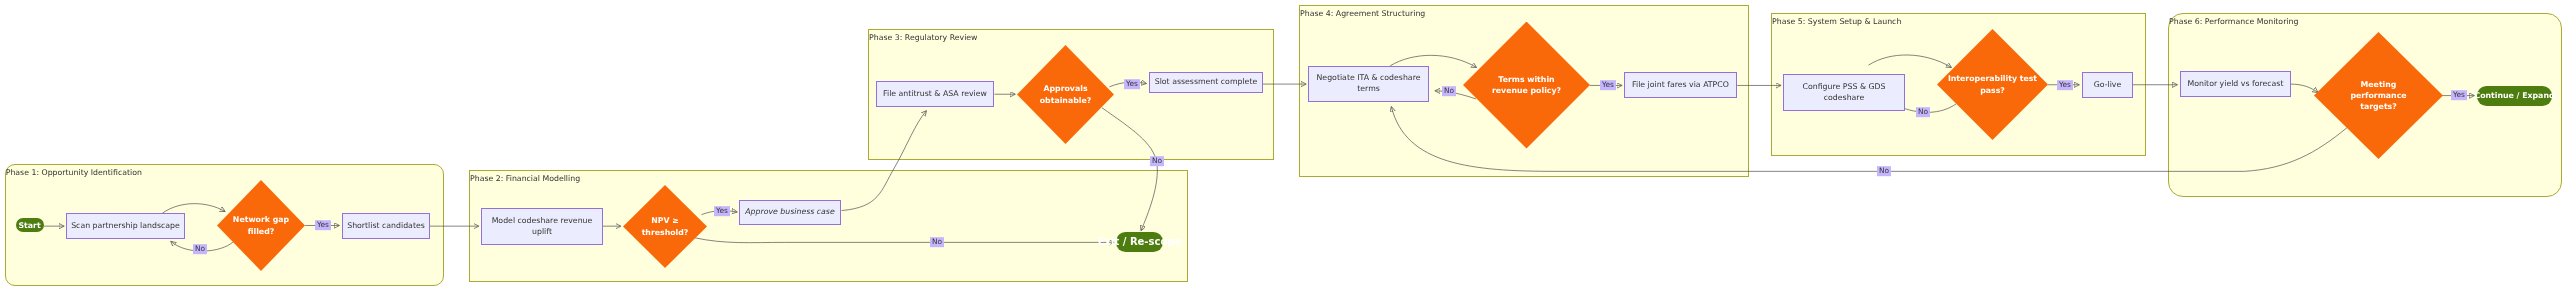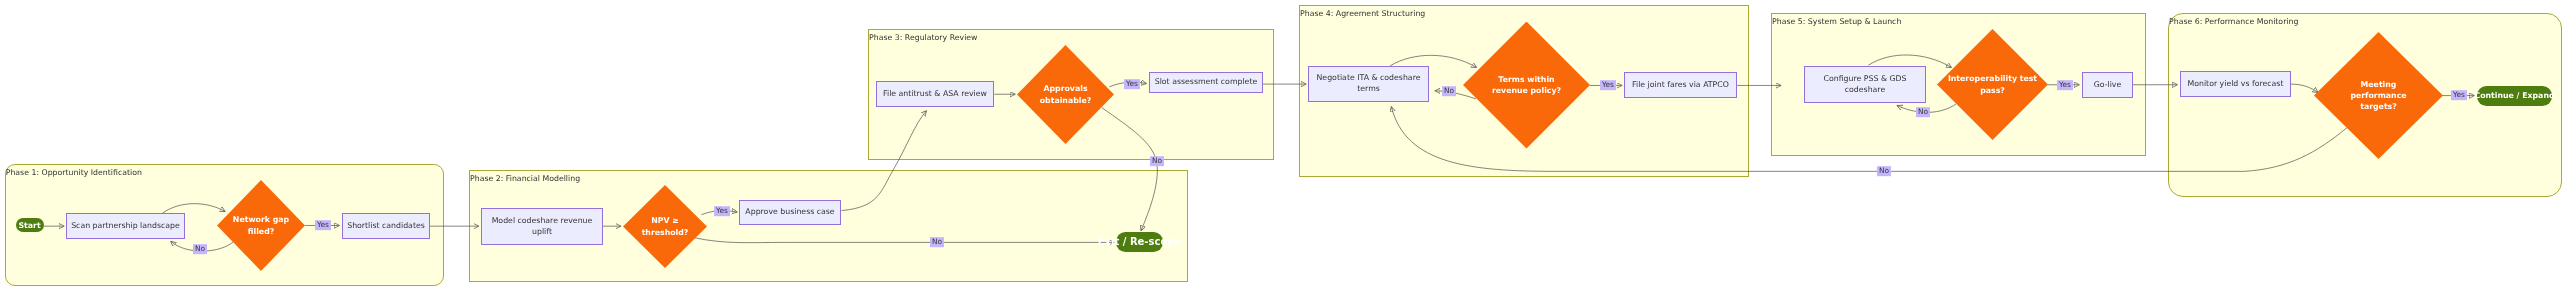--- a/index.html
+++ b/index.html
@@ -106,7 +106,7 @@
     </div>
   <div class="node" style="left:1624px;top:72px;width:113px;height:26px;">File joint fares via ATPCO</div>
 
-  <div class="node" style="left:1783px;top:66px;width:122px;height:37px;margin-left:21px;">Configure PSS &amp; GDS codeshare</div>
+  <div class="node" style="left:1783px;top:74px;width:122px;height:37px;">Configure PSS &amp; GDS codeshare</div>
   <div class="diamond" style="left:1937px;top:29px;width:111px;height:111px;">
       <span style="width:92%;">Interoperability test pass?</span>
     </div>

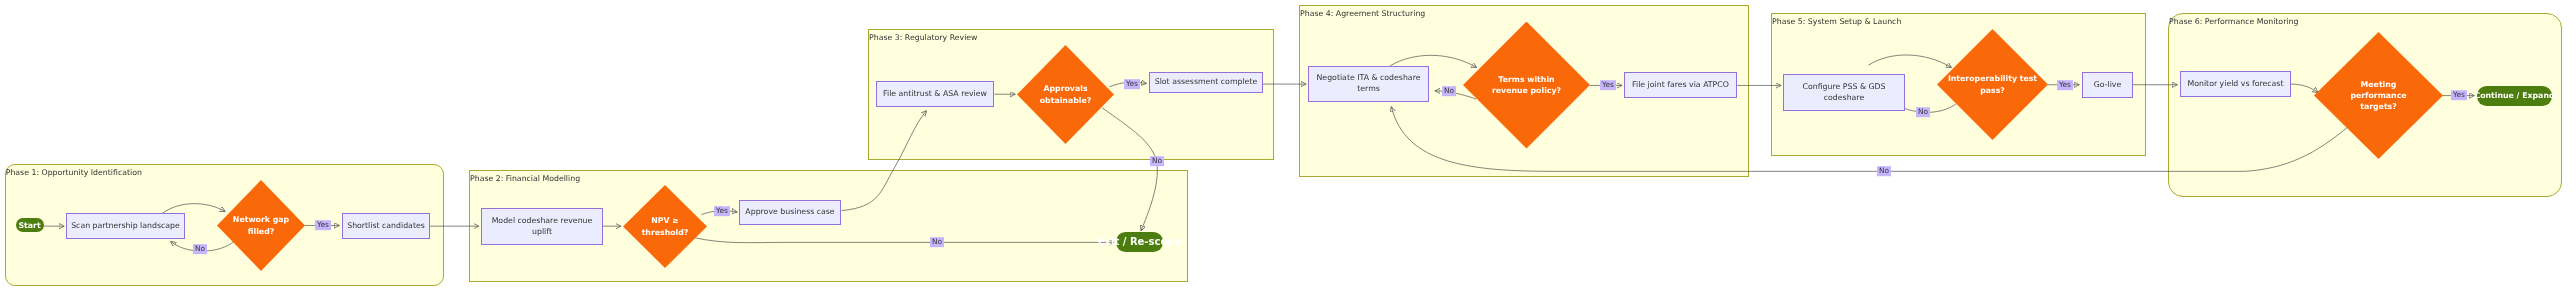--- a/index.html
+++ b/index.html
@@ -91,7 +91,7 @@
   <div class="diamond" style="left:623px;top:185px;width:84px;height:83px;">
       <span style="width:80%;">NPV ≥ threshold?</span>
     </div>
-  <div class="node" style="left:739px;top:200px;width:102px;height:25px;">Approve business case</div>
+  <div class="node" style="left:739px;top:200px;width:102px;height:25px;font-style:italic;">Approve business case</div>
   <div class="stadium" style="left:1116px;top:232px;width:47px;height:19.6px;font-size:10px;">Exit / Re-scope</div>
 
   <div class="node" style="left:876px;top:81px;width:118px;height:26px;">File antitrust &amp; ASA review</div>

